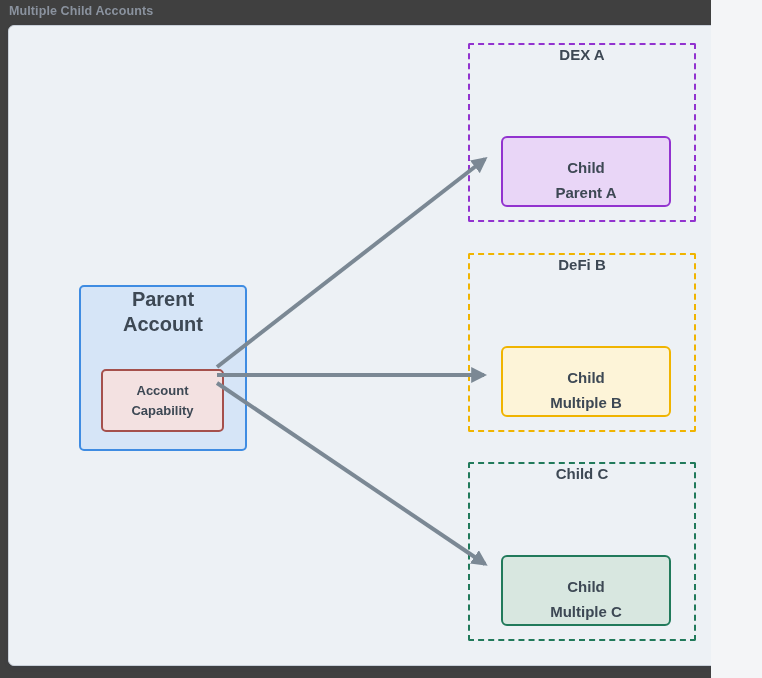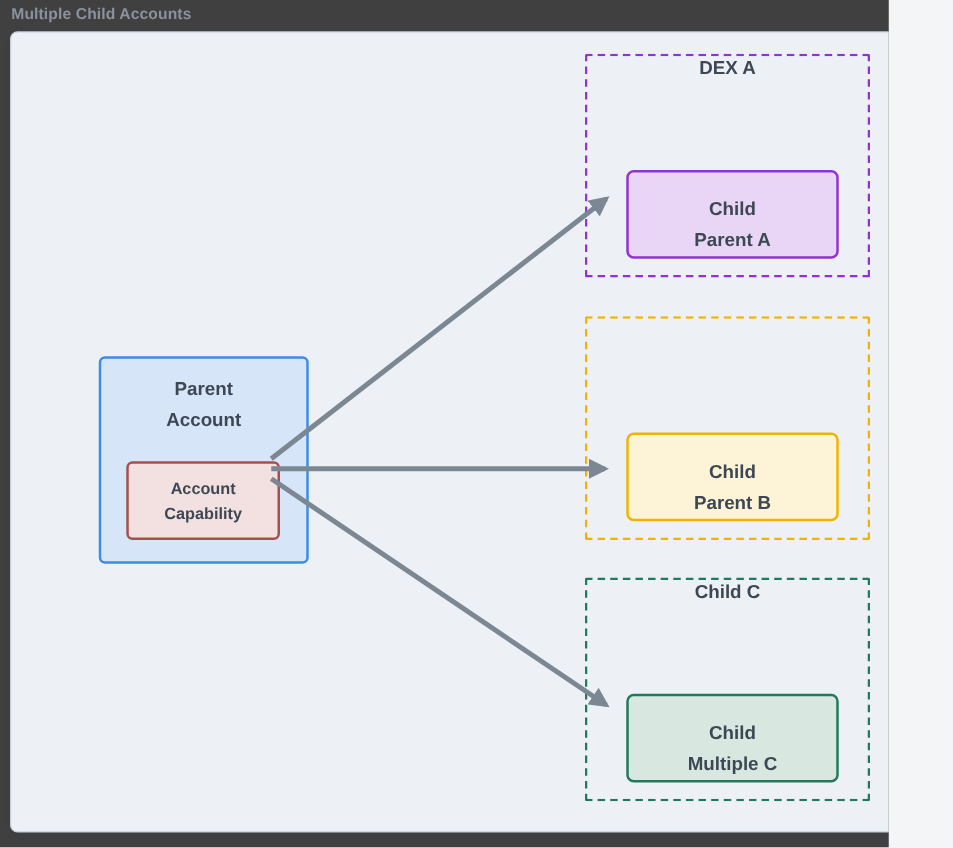--- a/index.html
+++ b/index.html
@@ -145,6 +145,7 @@
     </div>
 
     <div class="child-group" style="top: 227px; border-color: rgb(240, 180, 0);">
+      <div class="node-text group-label">DeFi B</div>
       <div class="child-node" style="background: rgb(253, 244, 216); border-color: rgb(240, 180, 0);">
         <div class="node-text">
           <span>Child</span>

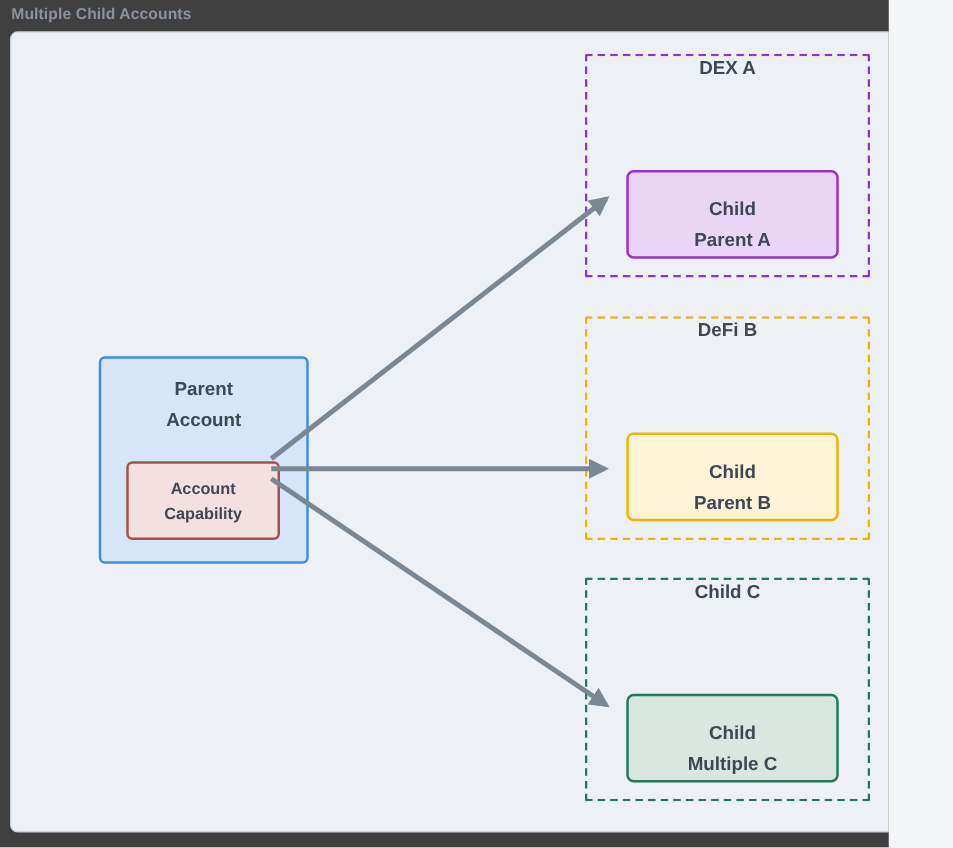--- a/index.html
+++ b/index.html
@@ -55,8 +55,7 @@
     border-radius: 5px;
   }
   .parent-label {
-    margin-top: 12px;
-    font-size: 15px;
+    font-size: 20px;
     line-height: 25px;
   }
   .capability-box {

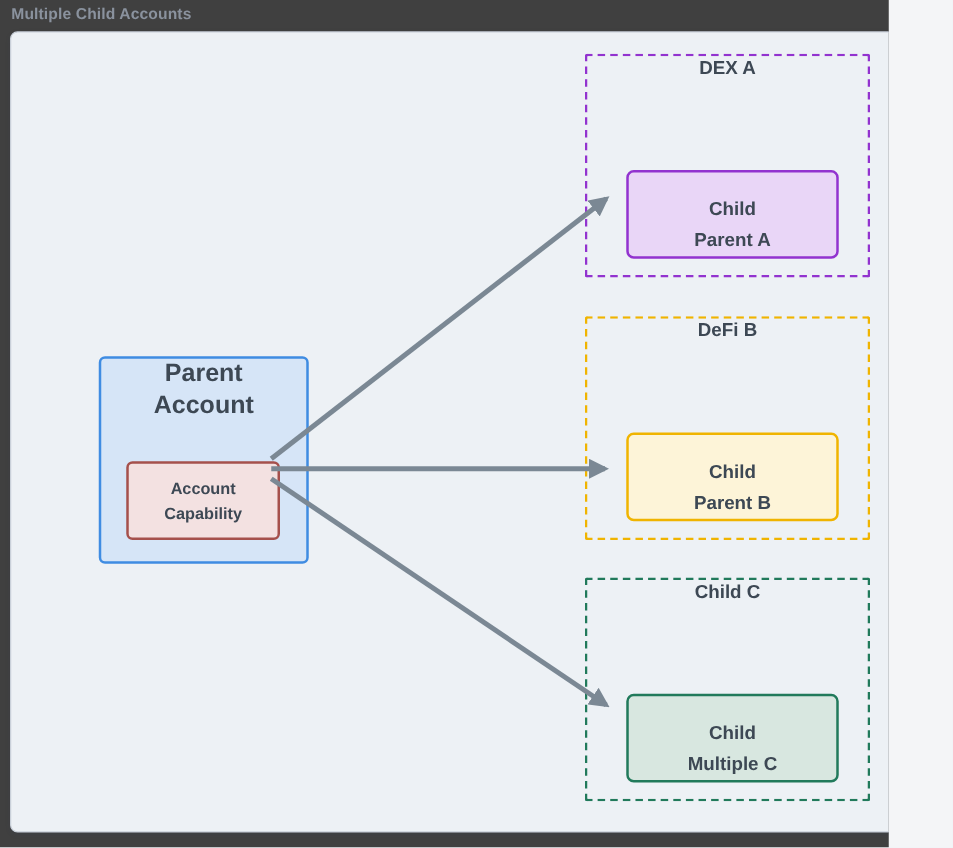--- a/index.html
+++ b/index.html
@@ -148,7 +148,7 @@
       <div class="child-node" style="background: rgb(253, 244, 216); border-color: rgb(240, 180, 0);">
         <div class="node-text">
           <span>Child</span>
-          <span>Parent B</span>
+          <span>Multiple B</span>
         </div>
       </div>
     </div>

